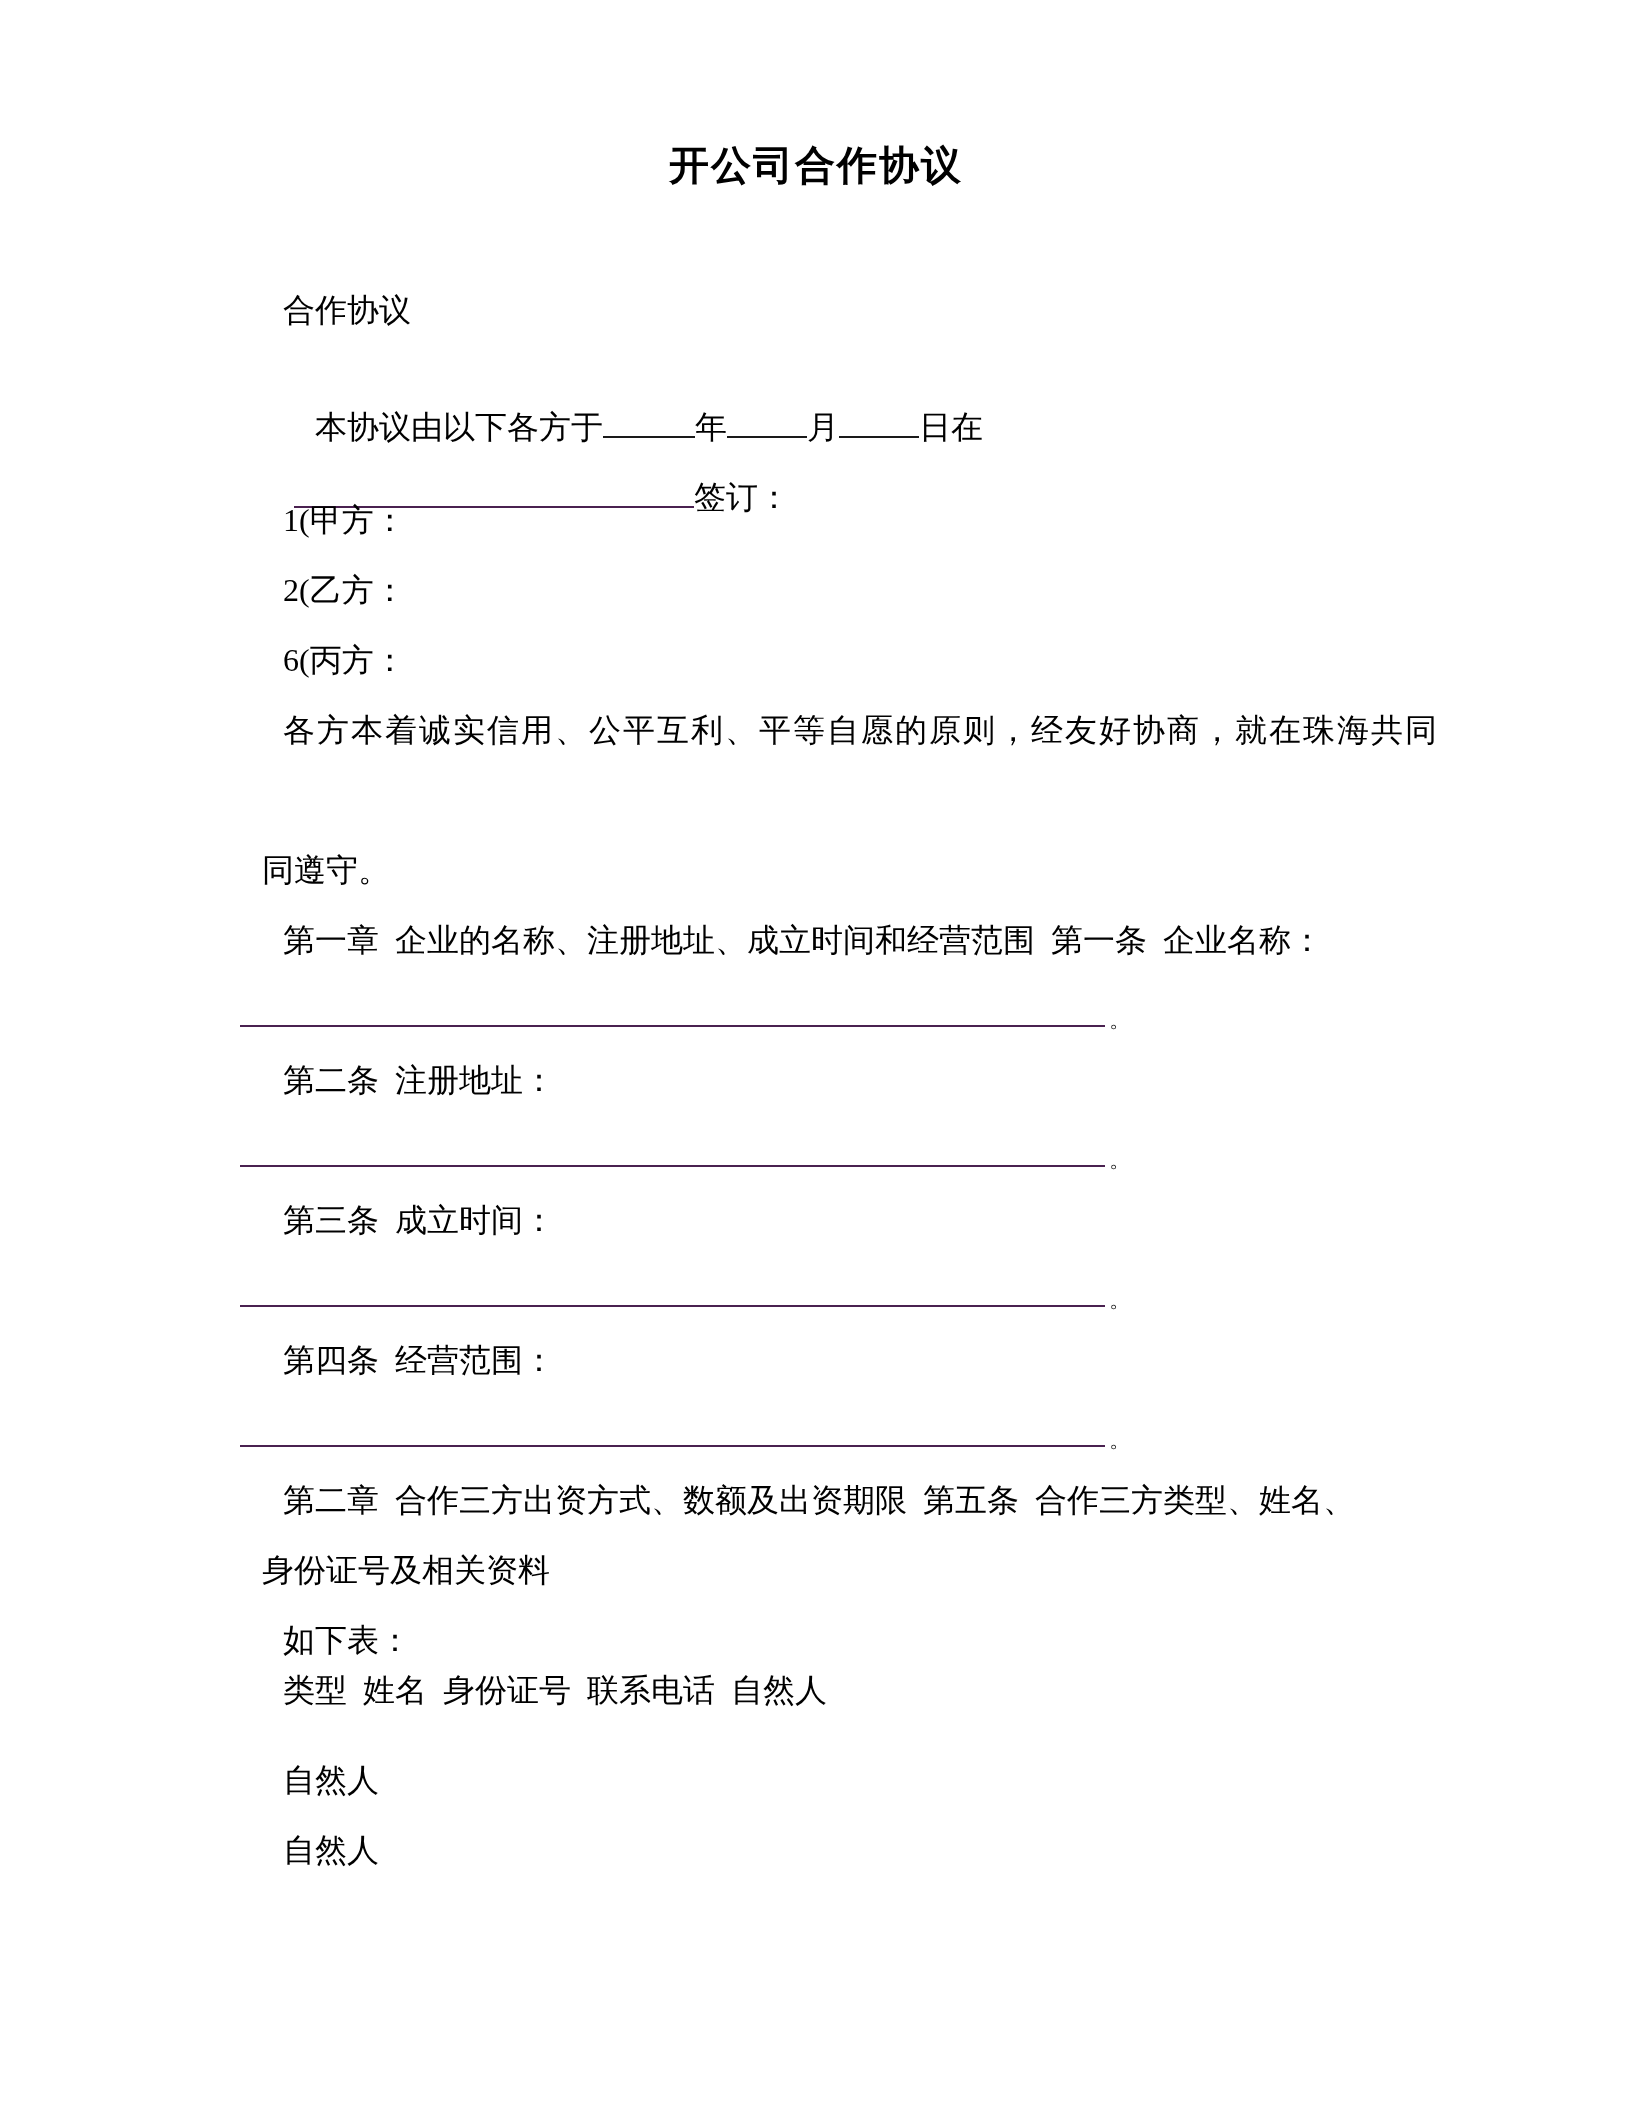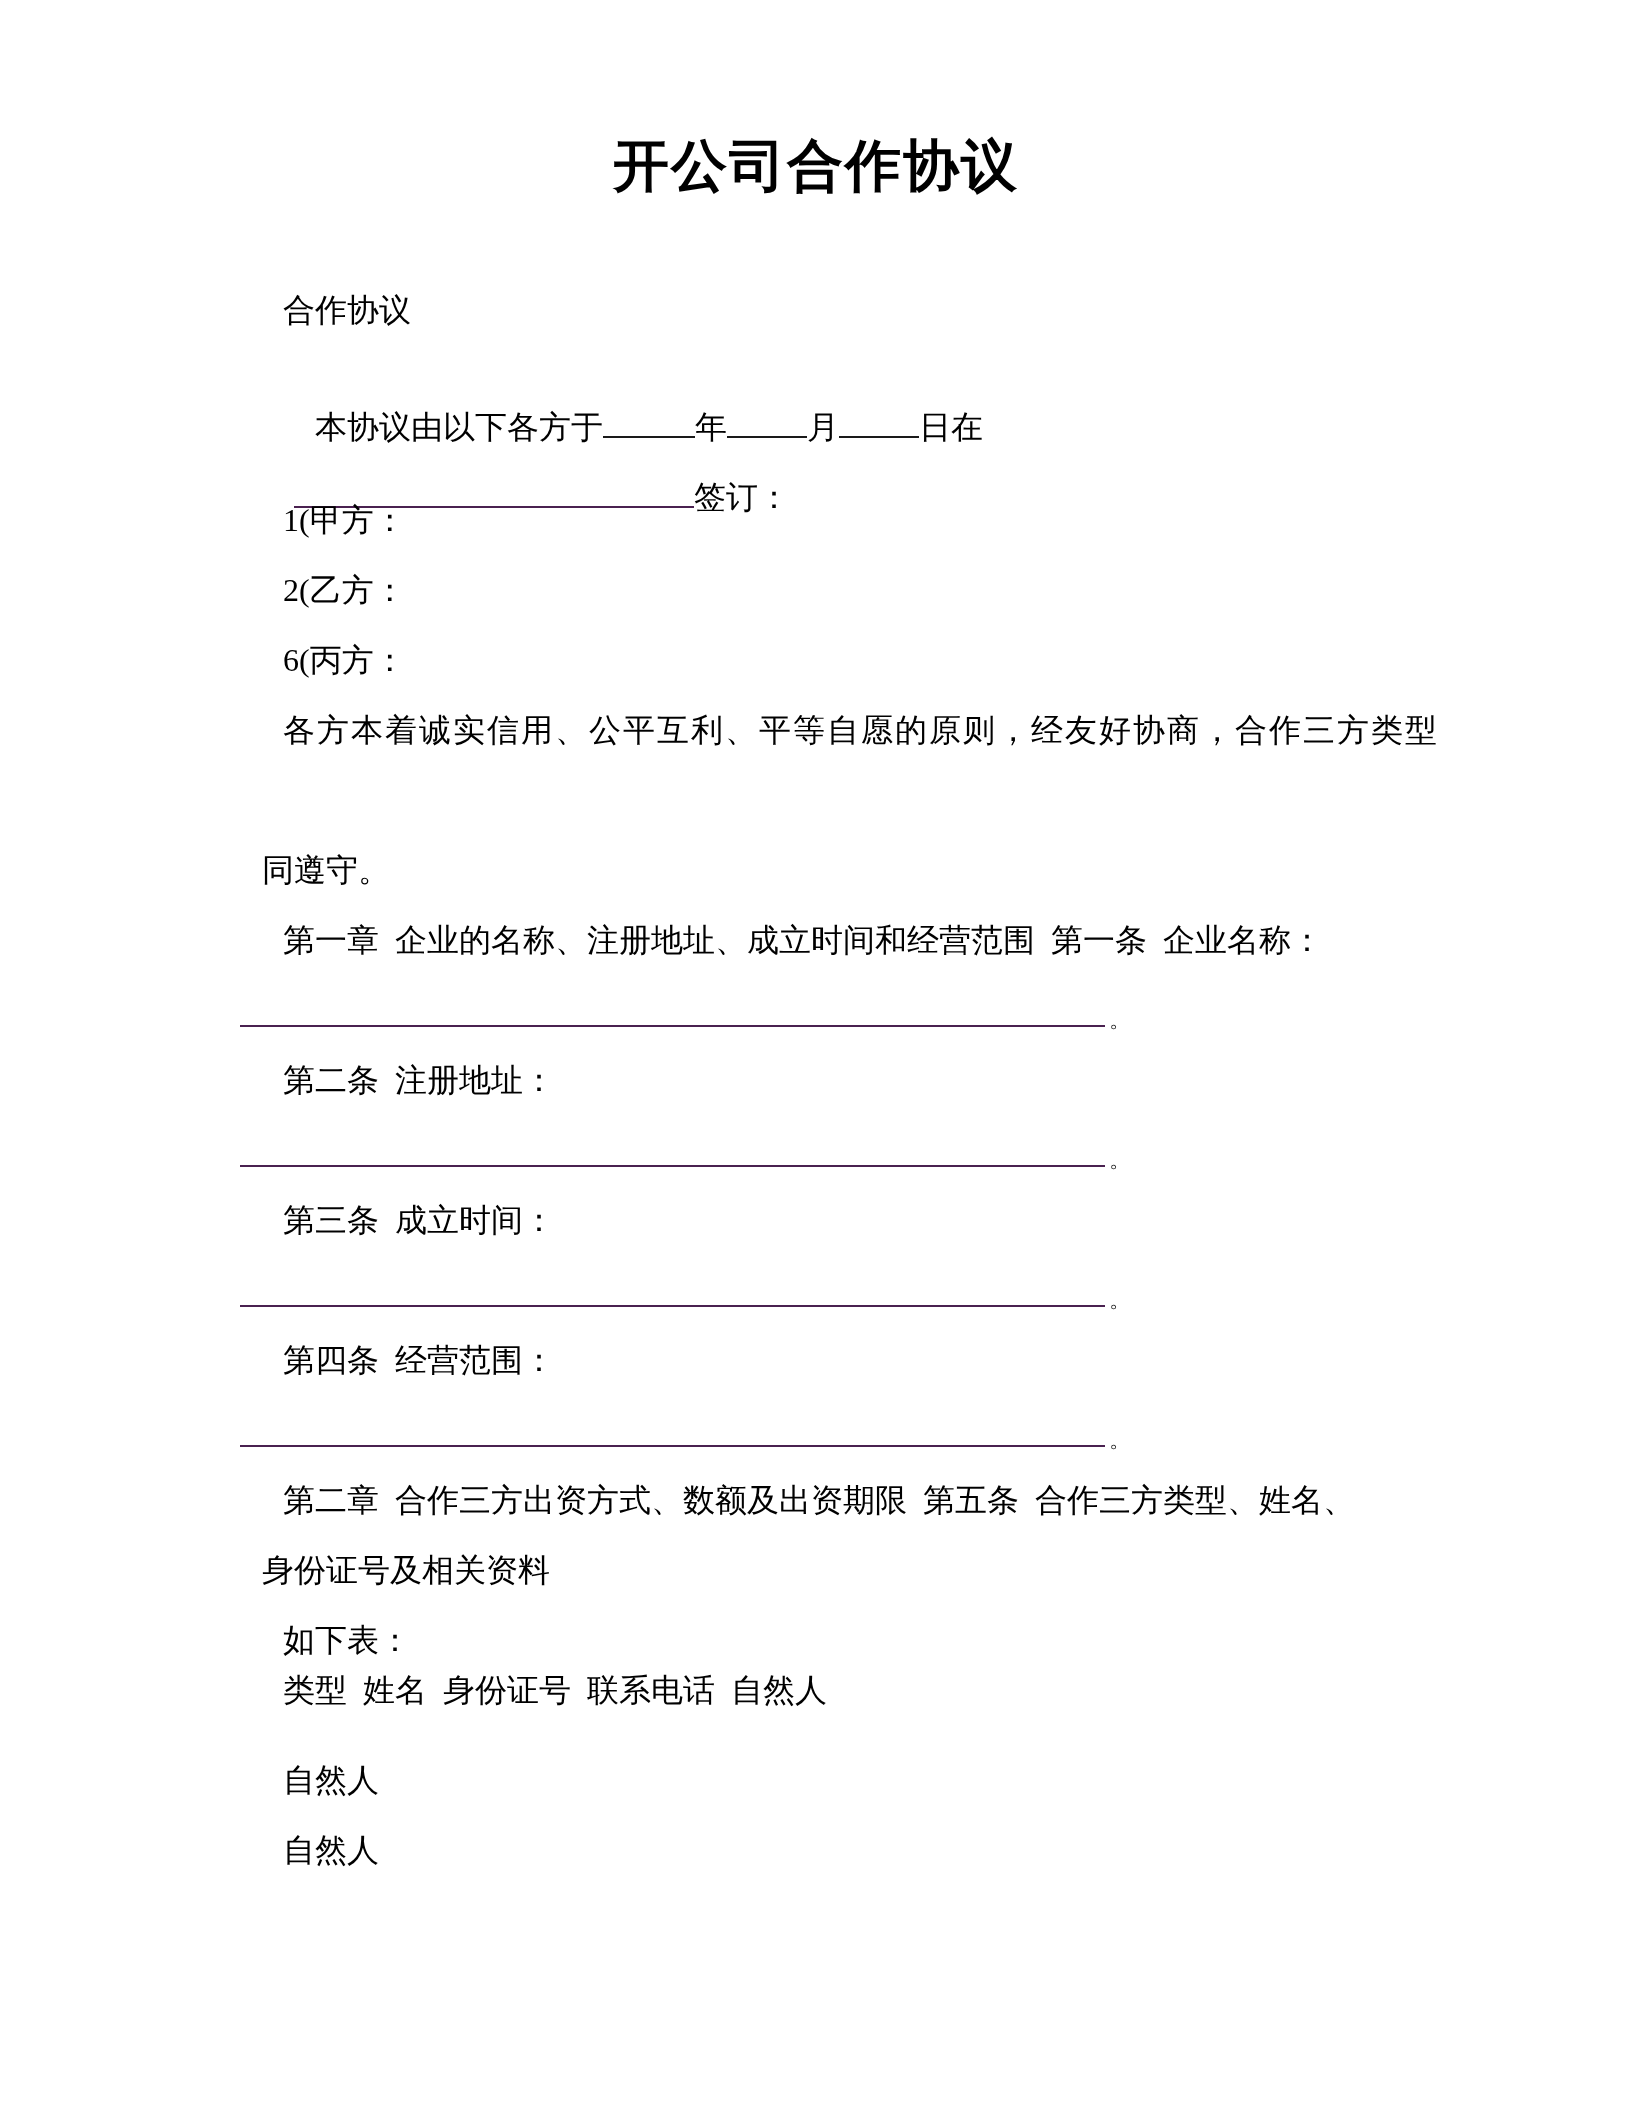--- a/index.html
+++ b/index.html
@@ -26,7 +26,7 @@
     left: 0;
     width: 1632px;
     text-align: center;
-    font-size: 56px;
+    font-size: 40px;
     font-weight: bold;
     letter-spacing: 2px;
   }

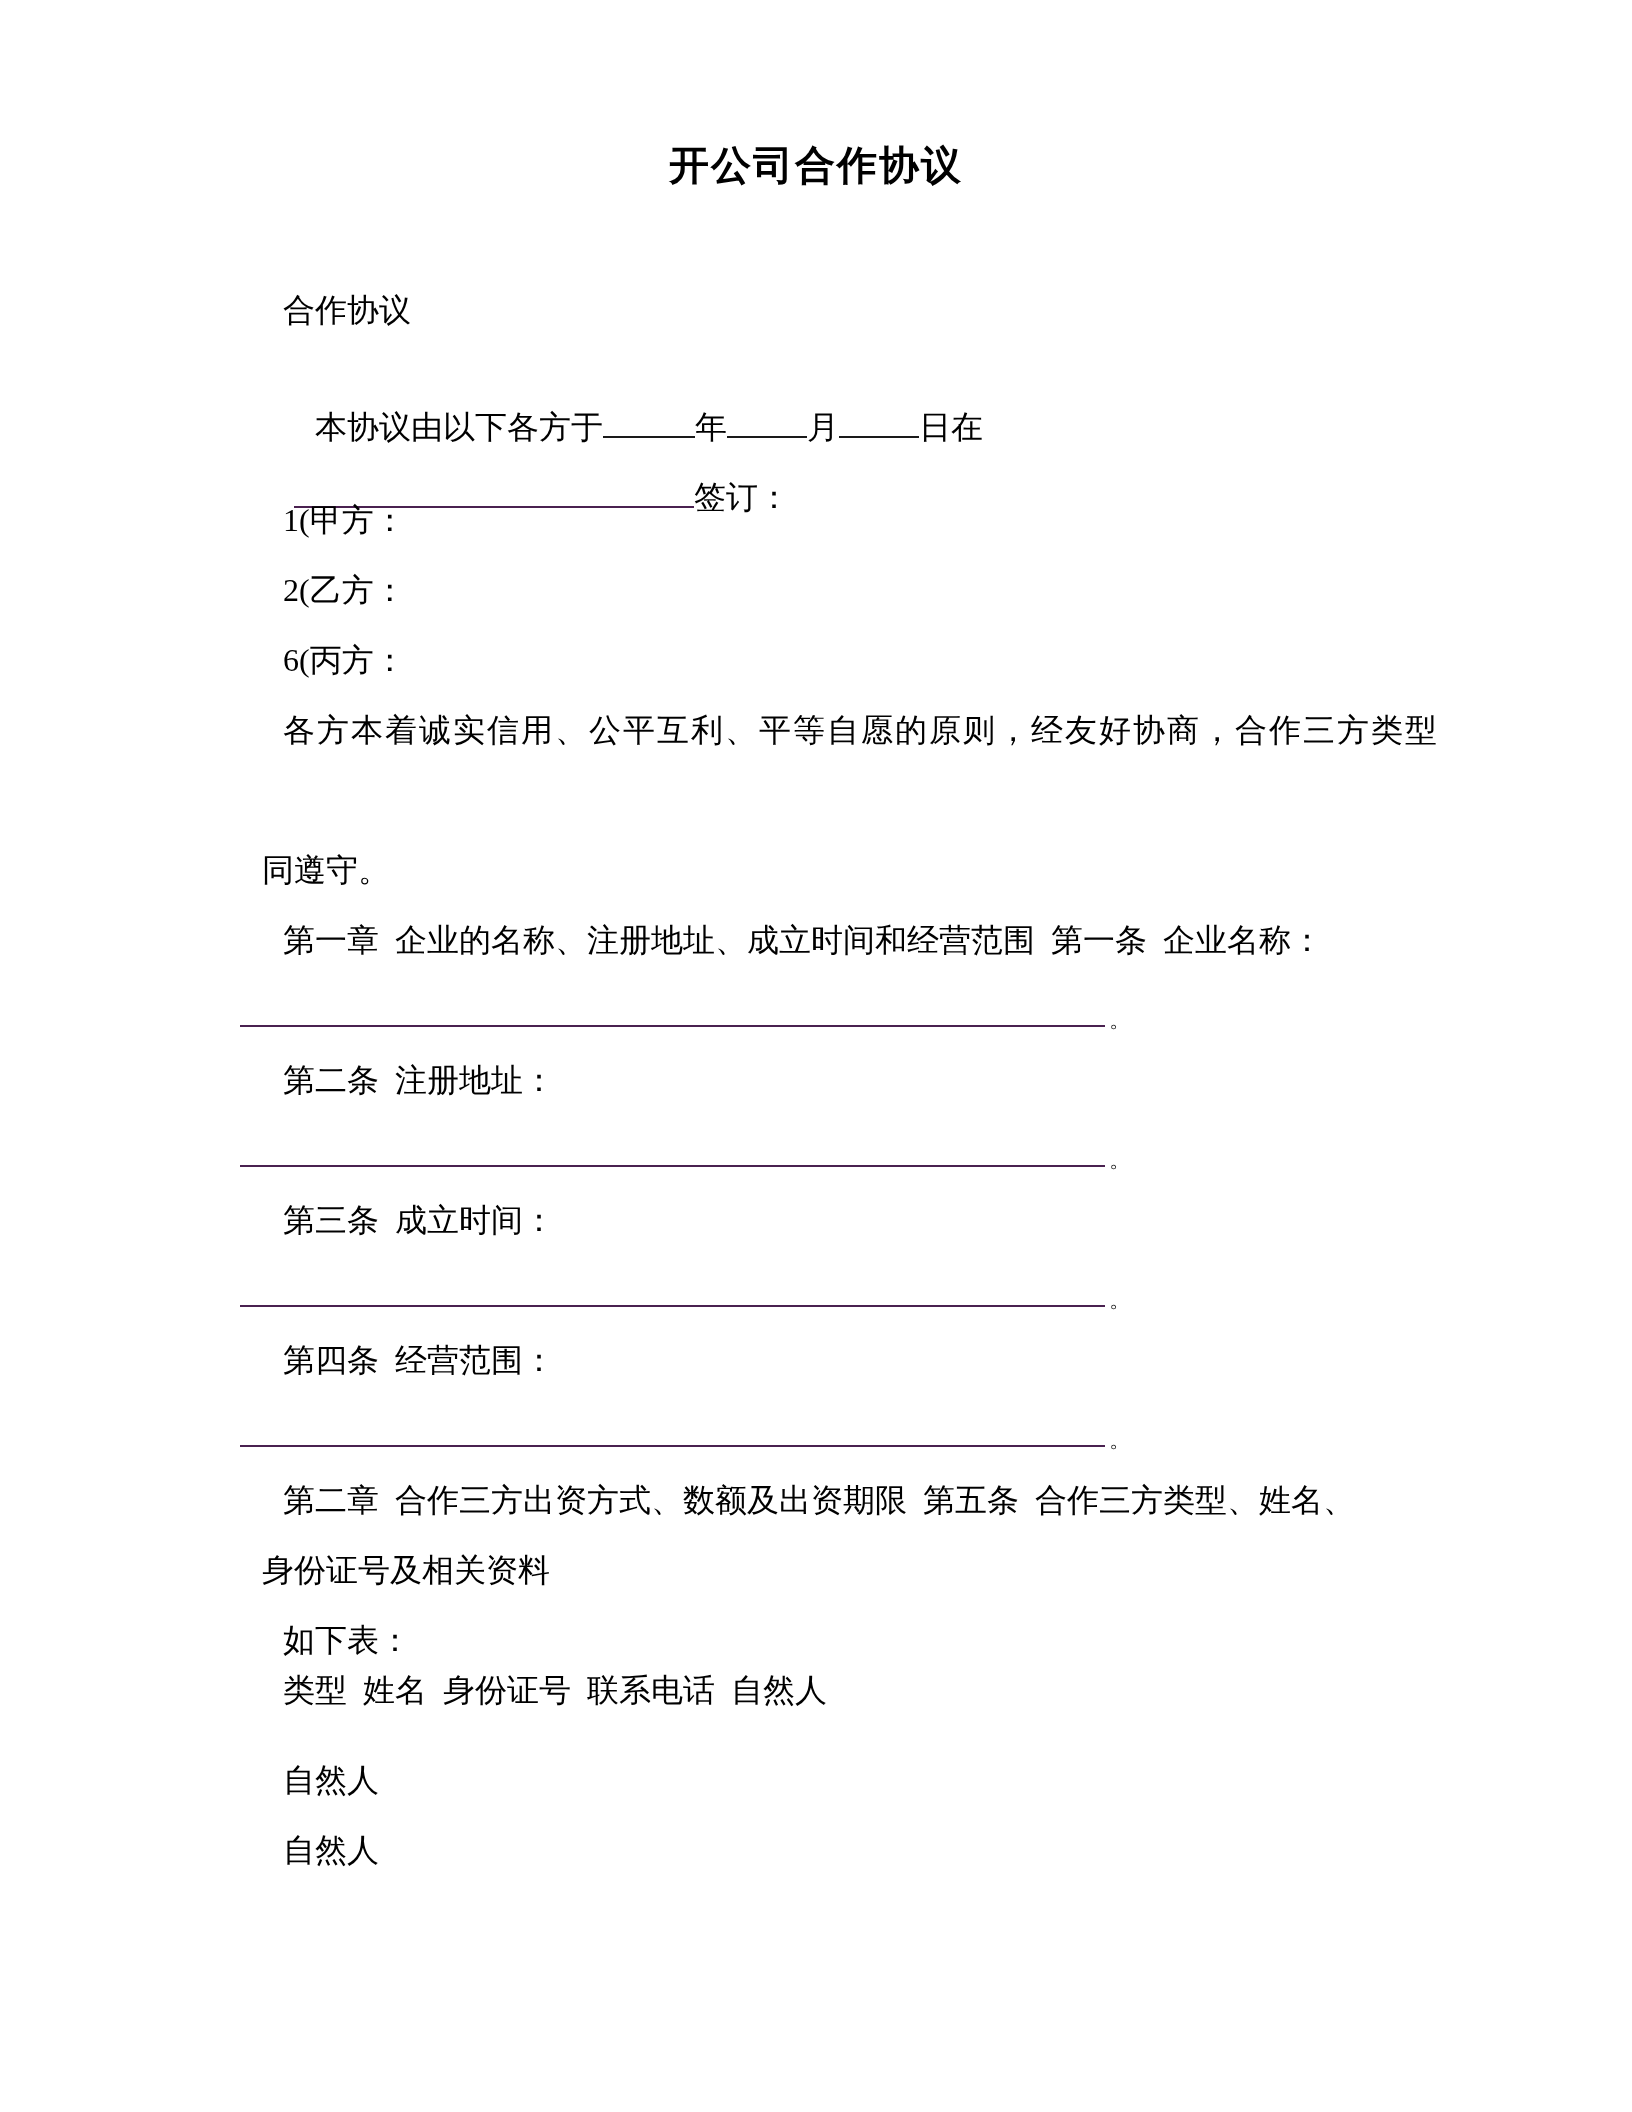--- a/index.html
+++ b/index.html
@@ -84,7 +84,7 @@
 
   <div class="row indent" style="top:638px">6(丙方：</div>
 
-  <div class="row indent spread" style="top:708px">各方本着诚实信用、公平互利、平等自愿的原则，经友好协商，合作三方类型</div>
+  <div class="row indent spread" style="top:708px">各方本着诚实信用、公平互利、平等自愿的原则，经友好协商，就在珠海共同</div>
 
 
   <div class="row flush" style="top:848px">同遵守。</div>

